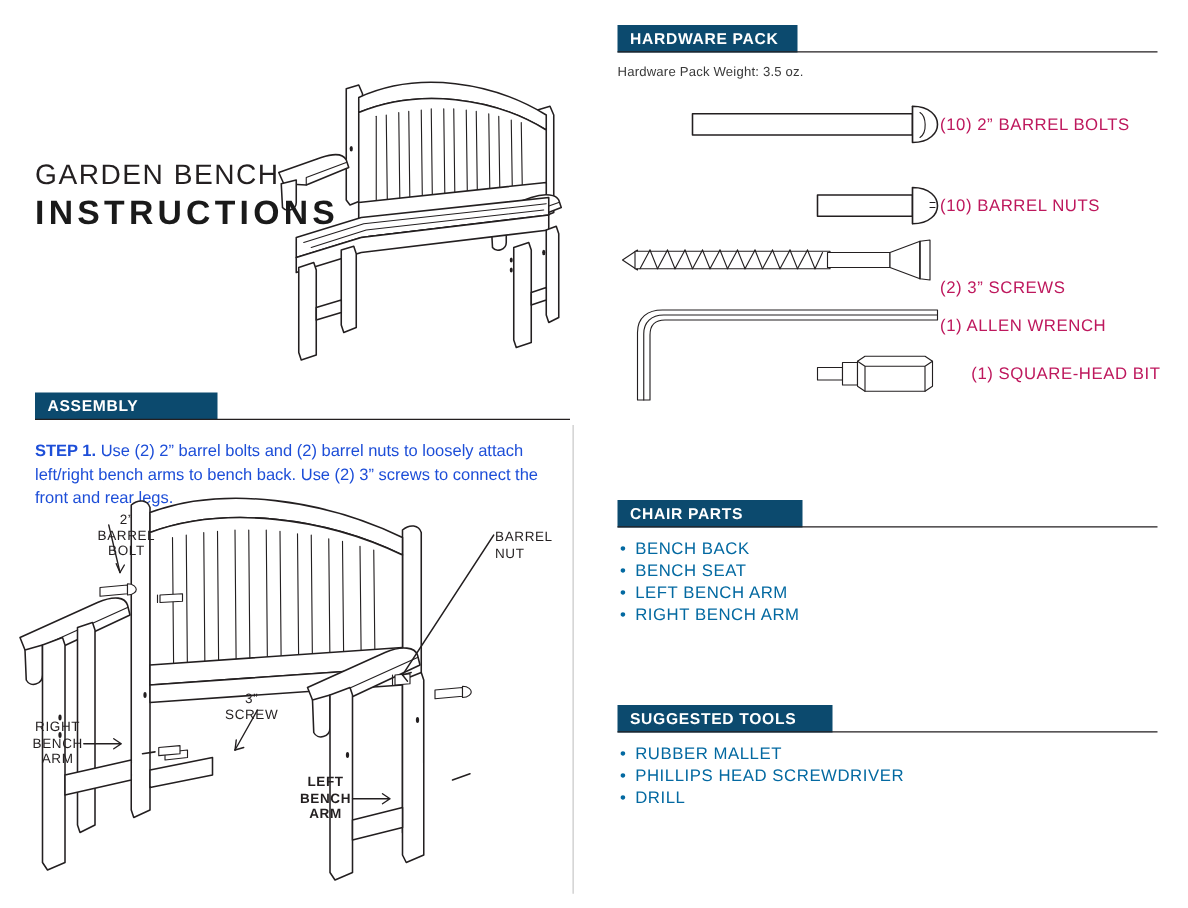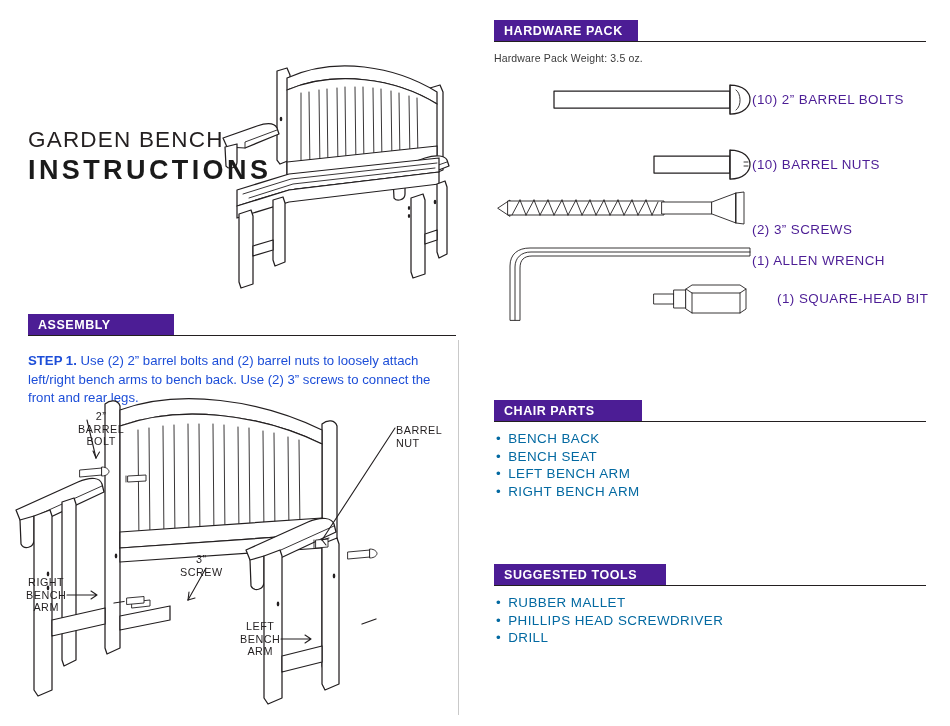--- a/index.html
+++ b/index.html
@@ -17,7 +17,7 @@
   .sec-head { position: relative; height: 22px; }
   .sec-head .bar {
     position: absolute; left: 0; top: 0; height: 22px;
-    background: #4c1d95;
+    background: #0c4a6e;
     display: flex; align-items: center;
     padding: 0 14px 0 10px;
   }

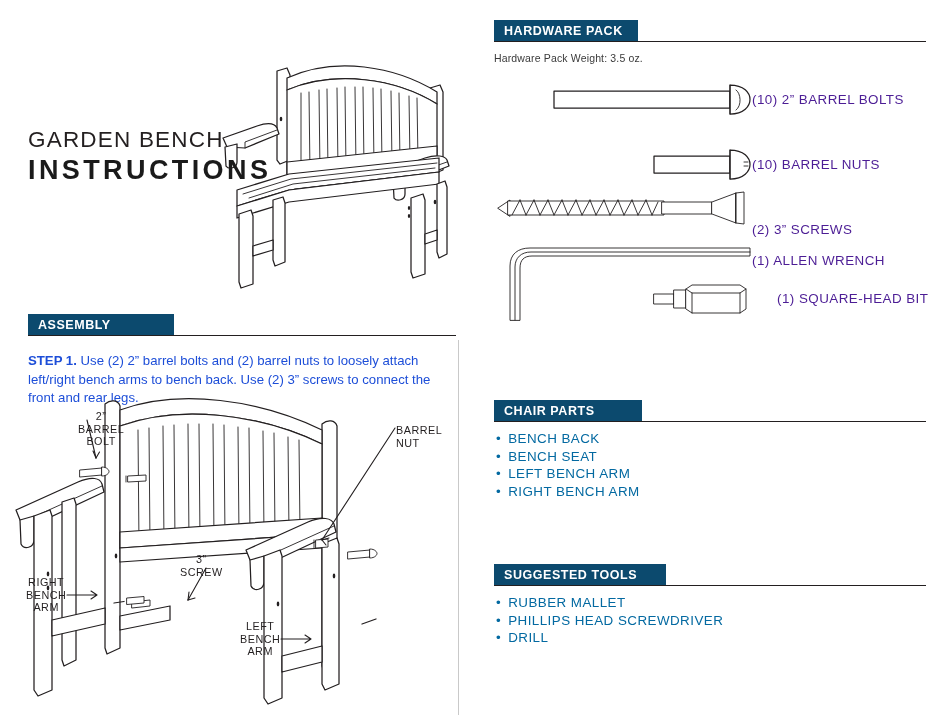--- a/index.html
+++ b/index.html
@@ -78,7 +78,7 @@
   .hw-row { position: absolute; display: flex; align-items: center; }
   .hw-label {
     font-size: 13.4px; letter-spacing: 0.45px;
-    color: #4c1d95; white-space: nowrap;
+    color: #be185d; white-space: nowrap;
   }
   .hw-art { position: absolute; }
 

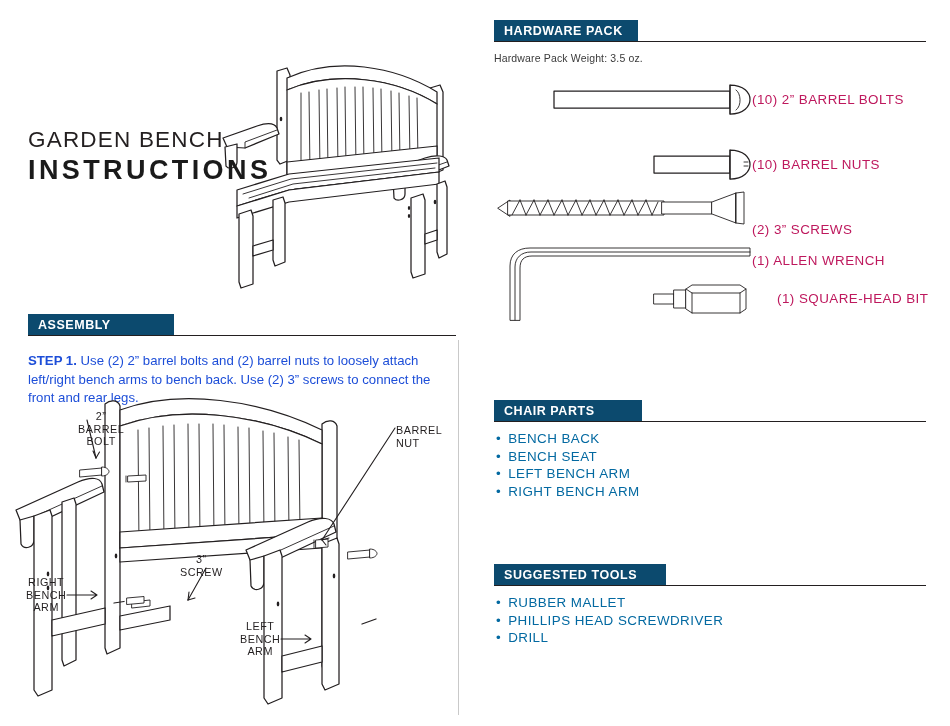--- a/index.html
+++ b/index.html
@@ -367,7 +367,7 @@
 
   <div class="callout" id="co-left-arm">
     <div style="display:flex; align-items:center;">
-      <div style="text-align:center;">
+      <div style="text-align:center;font-weight:bold;">
         <div>LEFT</div>
         <div>BENCH</div>
         <div>ARM</div>

